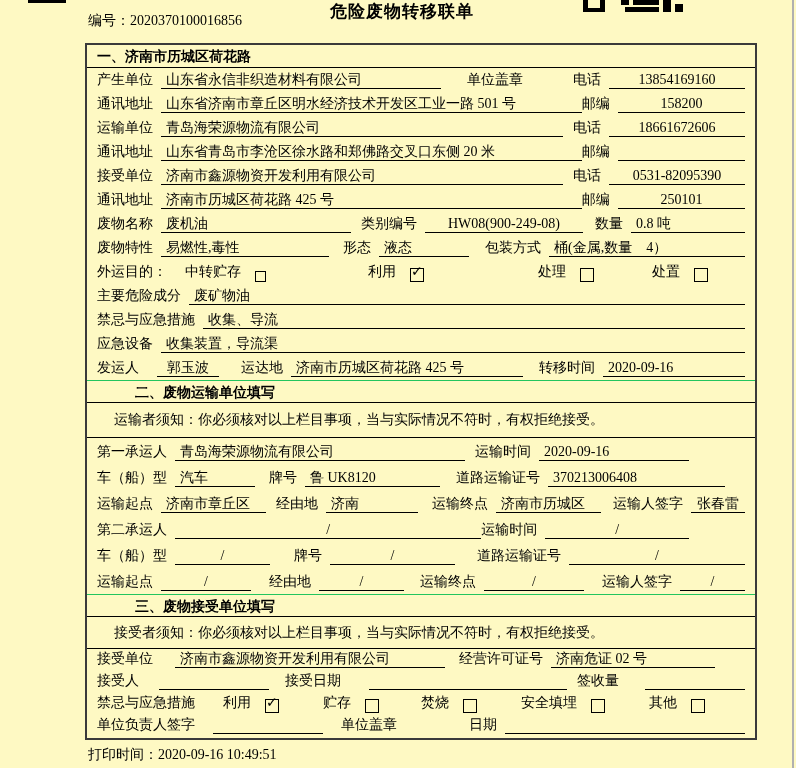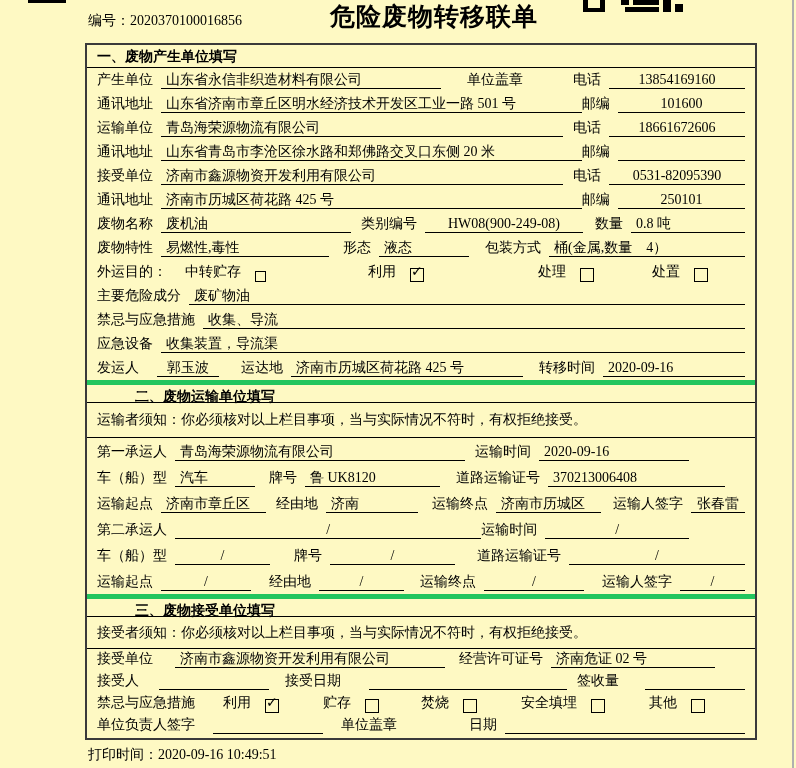--- a/index.html
+++ b/index.html
@@ -10,7 +10,7 @@
   .qr{position:absolute;left:583px;top:0;width:100px;height:12px;}
   .serial{position:absolute;left:88px;top:12px;white-space:nowrap;}
   .title{position:absolute;left:330px;top:0px;margin:0;font-family:"Liberation Sans","DejaVu Sans",sans-serif;
-         font-size:25px;font-weight:bold;letter-spacing:1px;white-space:nowrap;}
+         font-size:17px;font-weight:bold;letter-spacing:1px;white-space:nowrap;}
   .box{position:absolute;left:85px;top:43px;width:672px;height:697px;border:2px solid #3a3a3a;box-sizing:border-box;}
   .sec-hd{height:23px;line-height:23px;font-weight:bold;font-size:14px;padding-left:10px;
           border-bottom:1px solid #000;font-family:"Liberation Sans","DejaVu Sans",sans-serif;box-sizing:border-box;}

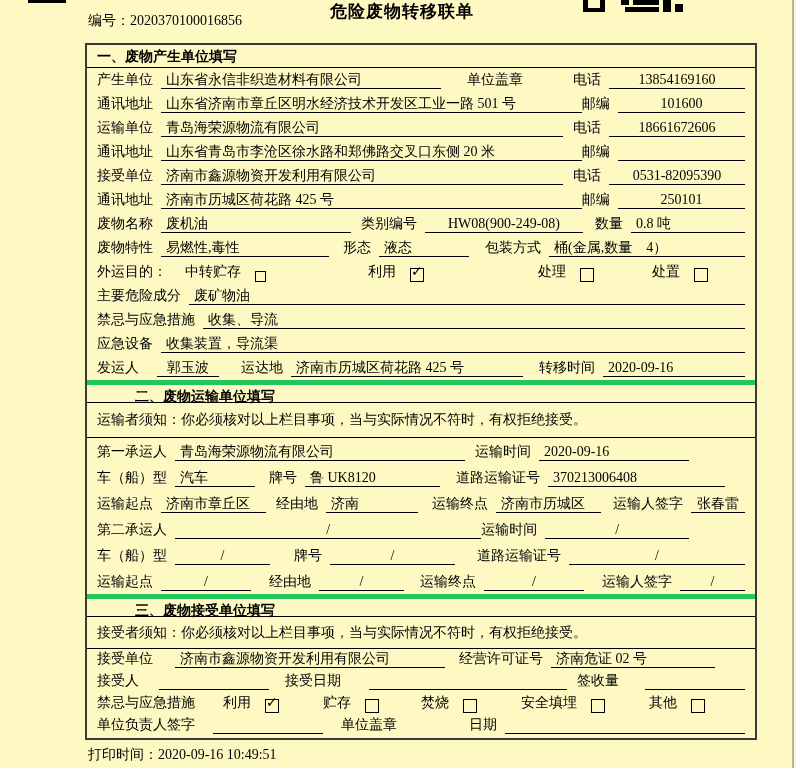--- a/index.html
+++ b/index.html
@@ -64,7 +64,7 @@
   <div class="box">
 
     <div class="s1">
-      <div class="sec-hd">一、废物产生单位填写</div>
+      <div class="sec-hd">一、济南市历城区荷花路</div>
 
       <div class="row">
         <span class="lbl">产生单位</span>

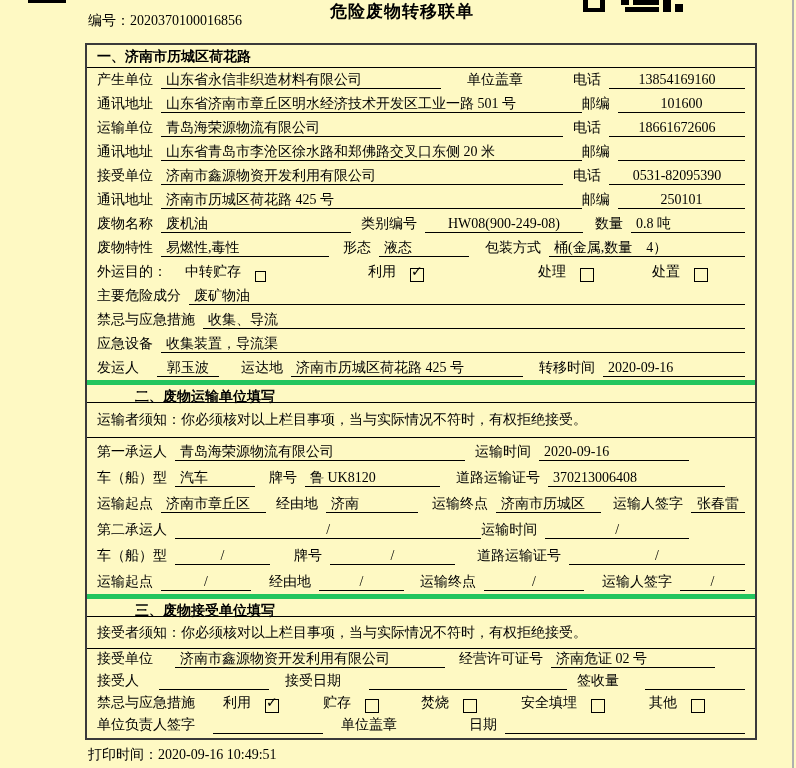--- a/index.html
+++ b/index.html
@@ -81,7 +81,7 @@
         <span class="u" style="width:443px">山东省济南市章丘区明水经济技术开发区工业一路 501 号</span>
         <span class="rg">
           <span class="lbl">邮编</span>
-          <span class="u">101600</span>
+          <span class="u">158200</span>
         </span>
       </div>
 

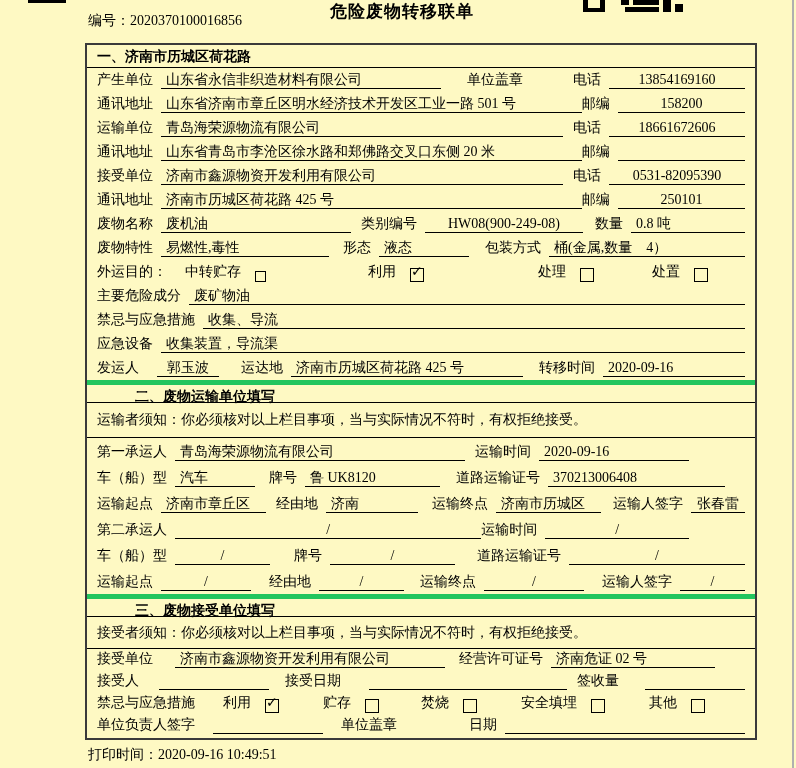--- a/index.html
+++ b/index.html
@@ -14,7 +14,7 @@
   .box{position:absolute;left:85px;top:43px;width:672px;height:697px;border:2px solid #3a3a3a;box-sizing:border-box;}
   .sec-hd{height:23px;line-height:23px;font-weight:bold;font-size:14px;padding-left:10px;
           border-bottom:1px solid #000;font-family:"Liberation Sans","DejaVu Sans",sans-serif;box-sizing:border-box;}
-  .bt{border-top:5px solid #22c55e;padding-left:48px;}
+  .bt{border-top:1px solid #22c55e;padding-left:48px;}
   .notice{display:flex;align-items:center;padding-left:10px;border-bottom:1px solid #000;box-sizing:border-box;}
   .s2-notice{height:35px;}
   .s3-notice{height:32px;}

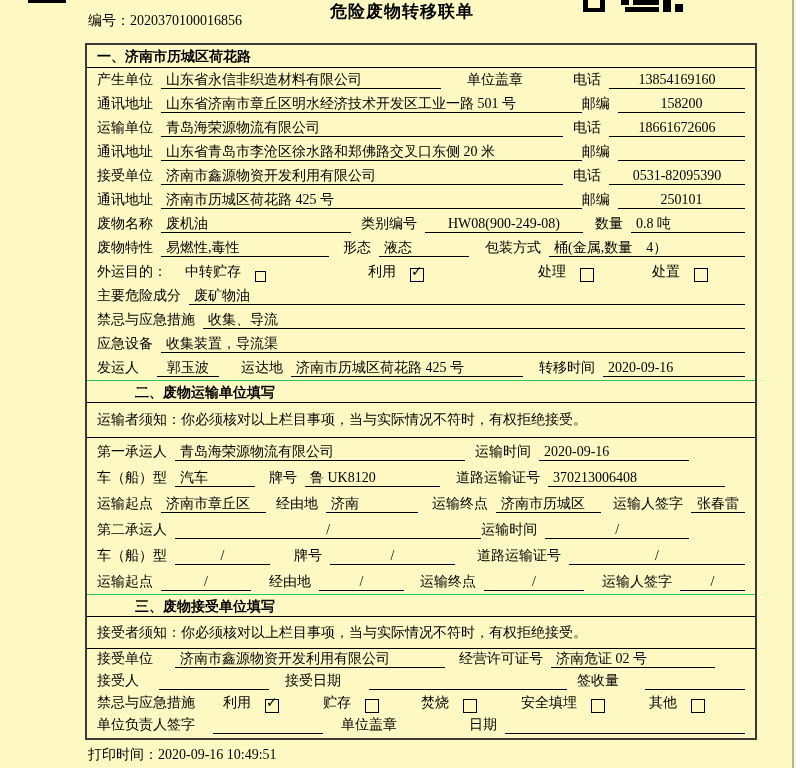--- a/index.html
+++ b/index.html
@@ -15,7 +15,7 @@
   .sec-hd{height:23px;line-height:23px;font-weight:bold;font-size:14px;padding-left:10px;
           border-bottom:1px solid #000;font-family:"Liberation Sans","DejaVu Sans",sans-serif;box-sizing:border-box;}
   .bt{border-top:1px solid #22c55e;padding-left:48px;}
-  .notice{display:flex;align-items:center;padding-left:10px;border-bottom:1px solid #000;box-sizing:border-box;}
+  .notice{display:flex;align-items:center;padding-left:27px;border-bottom:1px solid #000;box-sizing:border-box;}
   .s2-notice{height:35px;}
   .s3-notice{height:32px;}
   .row{display:flex;align-items:flex-end;padding:0 10px 3px 10px;box-sizing:border-box;}

